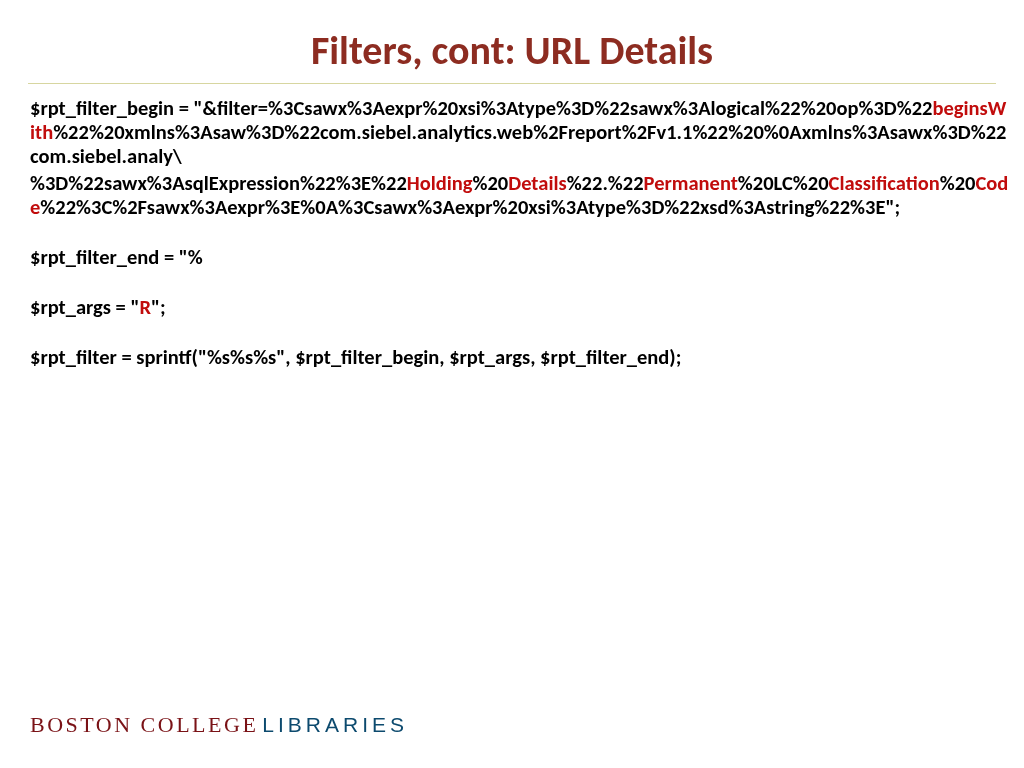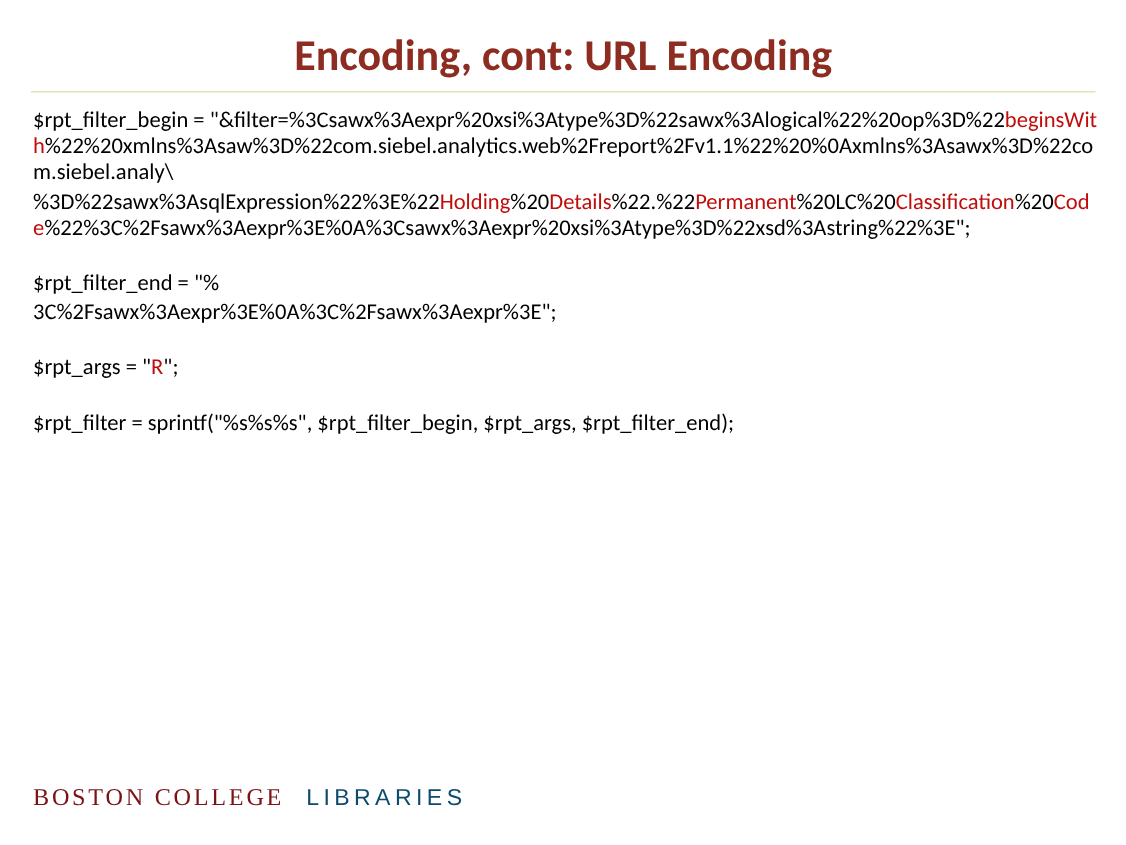--- a/index.html
+++ b/index.html
@@ -59,7 +59,7 @@
 </head>
 <body>
 
-<div class="title">Encoding, cont: URL Encoding</div>
+<div class="title">Filters, cont: URL Details</div>
 <div class="rule"></div>
 
 <div class="content">

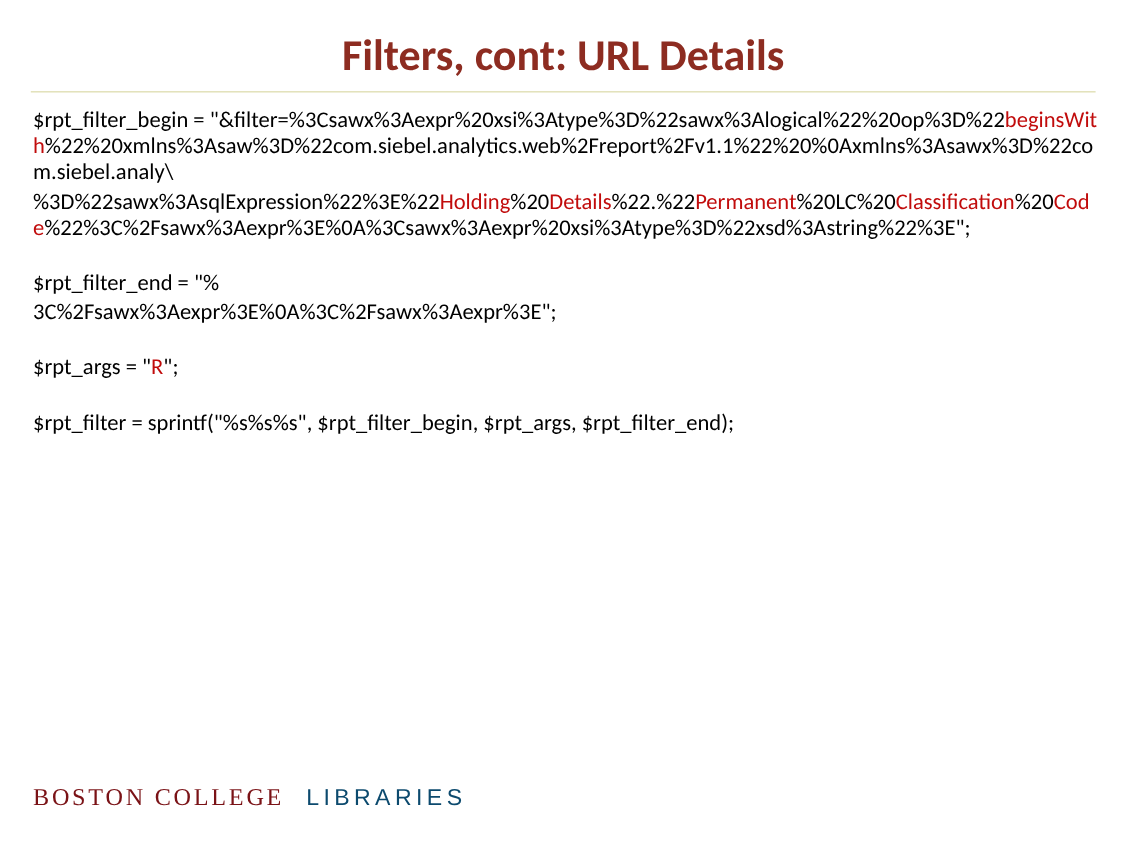--- a/index.html
+++ b/index.html
@@ -29,6 +29,7 @@
     line-height: 1.18;
     color: #000;
     word-break: break-all;
+    font-weight: bold;
   }
   .para { margin-bottom: 2px; }
   .gap { height: 24px; }

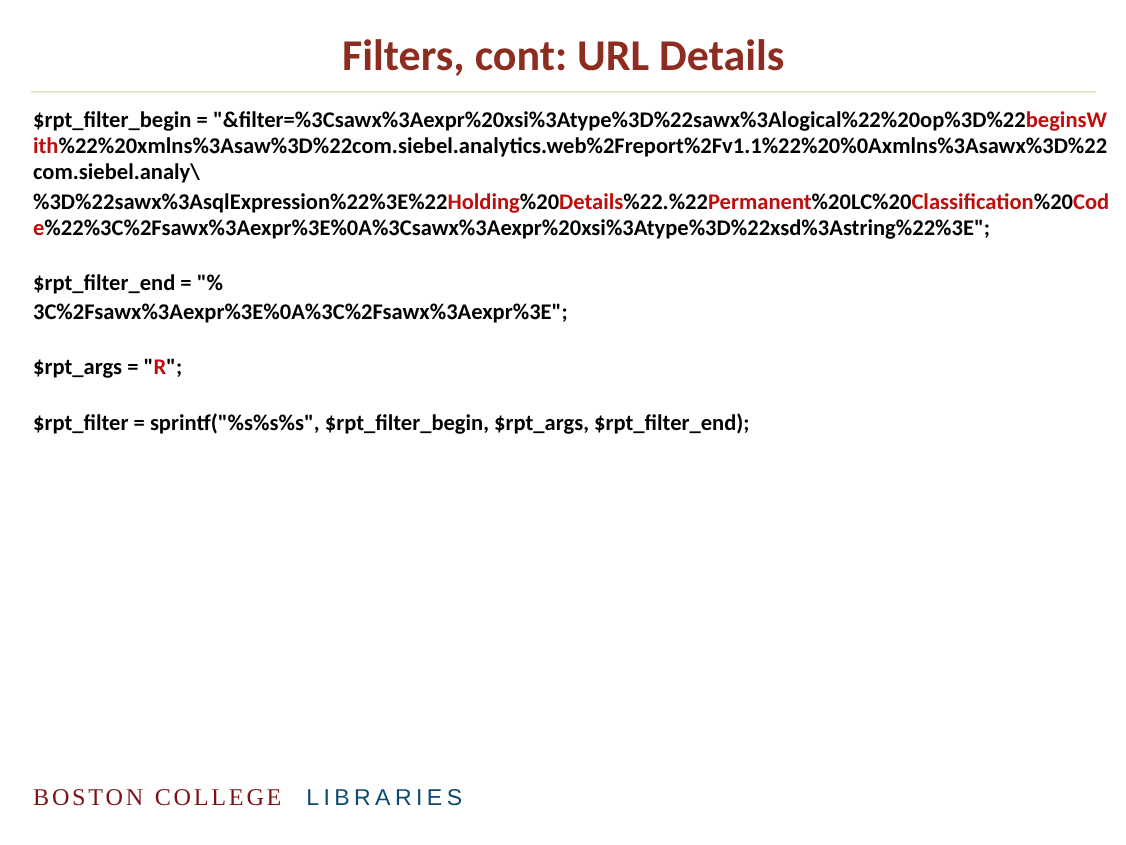--- a/index.html
+++ b/index.html
@@ -79,9 +79,6 @@
   <div class="para" style="word-break:normal">
     <span>$rpt_filter_end = "%</span>
   </div>
-  <div class="para">
-    <span>3C%2Fsawx%3Aexpr%3E%0A%3C%2Fsawx%3Aexpr%3E";</span>
-  </div>
 
   <div class="gap"></div>
 

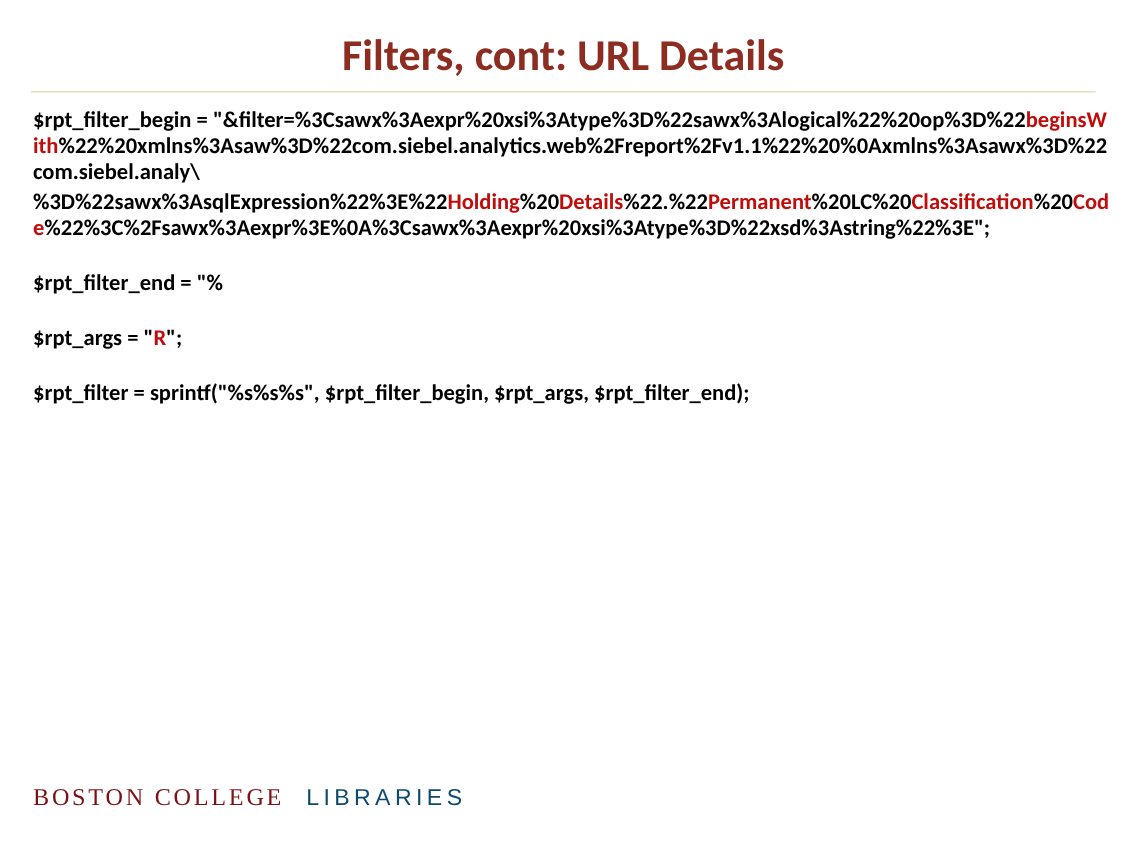--- a/index.html
+++ b/index.html
@@ -40,7 +40,7 @@
     bottom: 30px;
     display: flex;
     align-items: baseline;
-    gap: 20px;
+    gap: 4px;
   }
   .footer-bc {
     font-family: "Times New Roman", Times, serif;

